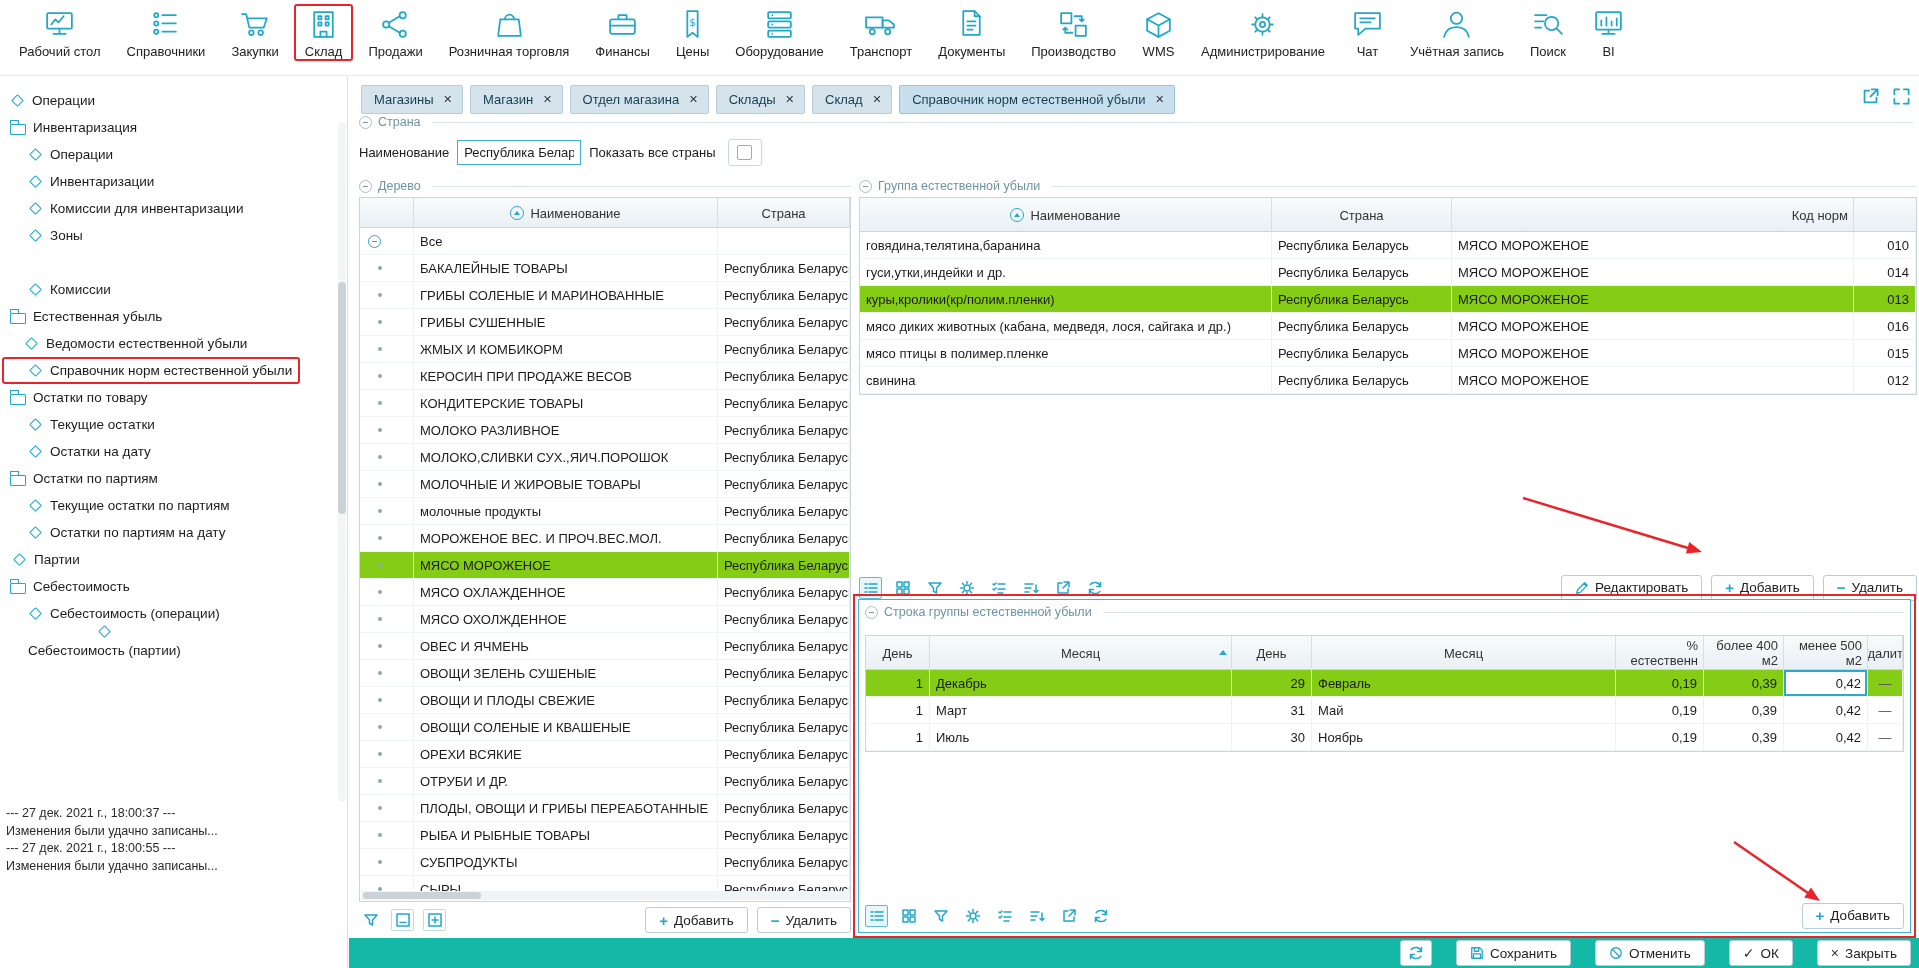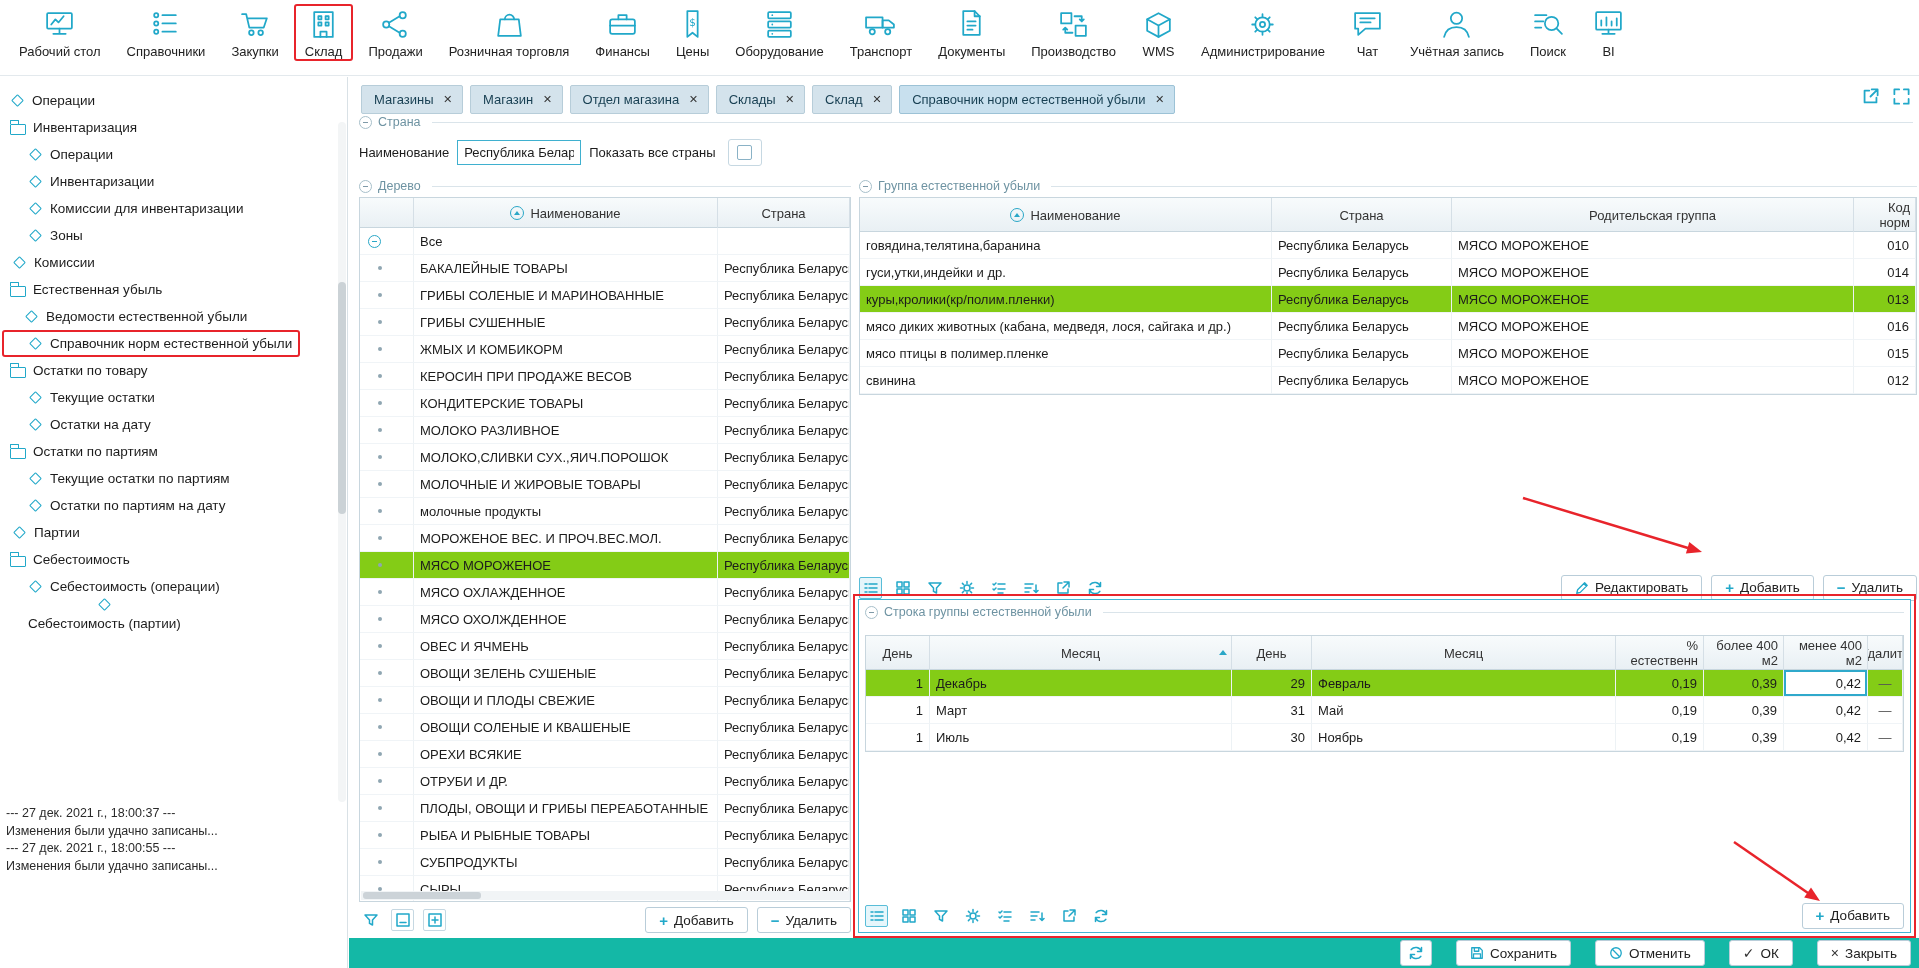--- a/index.html
+++ b/index.html
@@ -809,9 +809,6 @@
           </div>
         <div class="hc">
             <span>Страна</span>
-          </div>
-        <div class="hc">
-            <span>Родительская группа</span>
           </div>
         <div class="hc right">
             <span>Код норм</span>

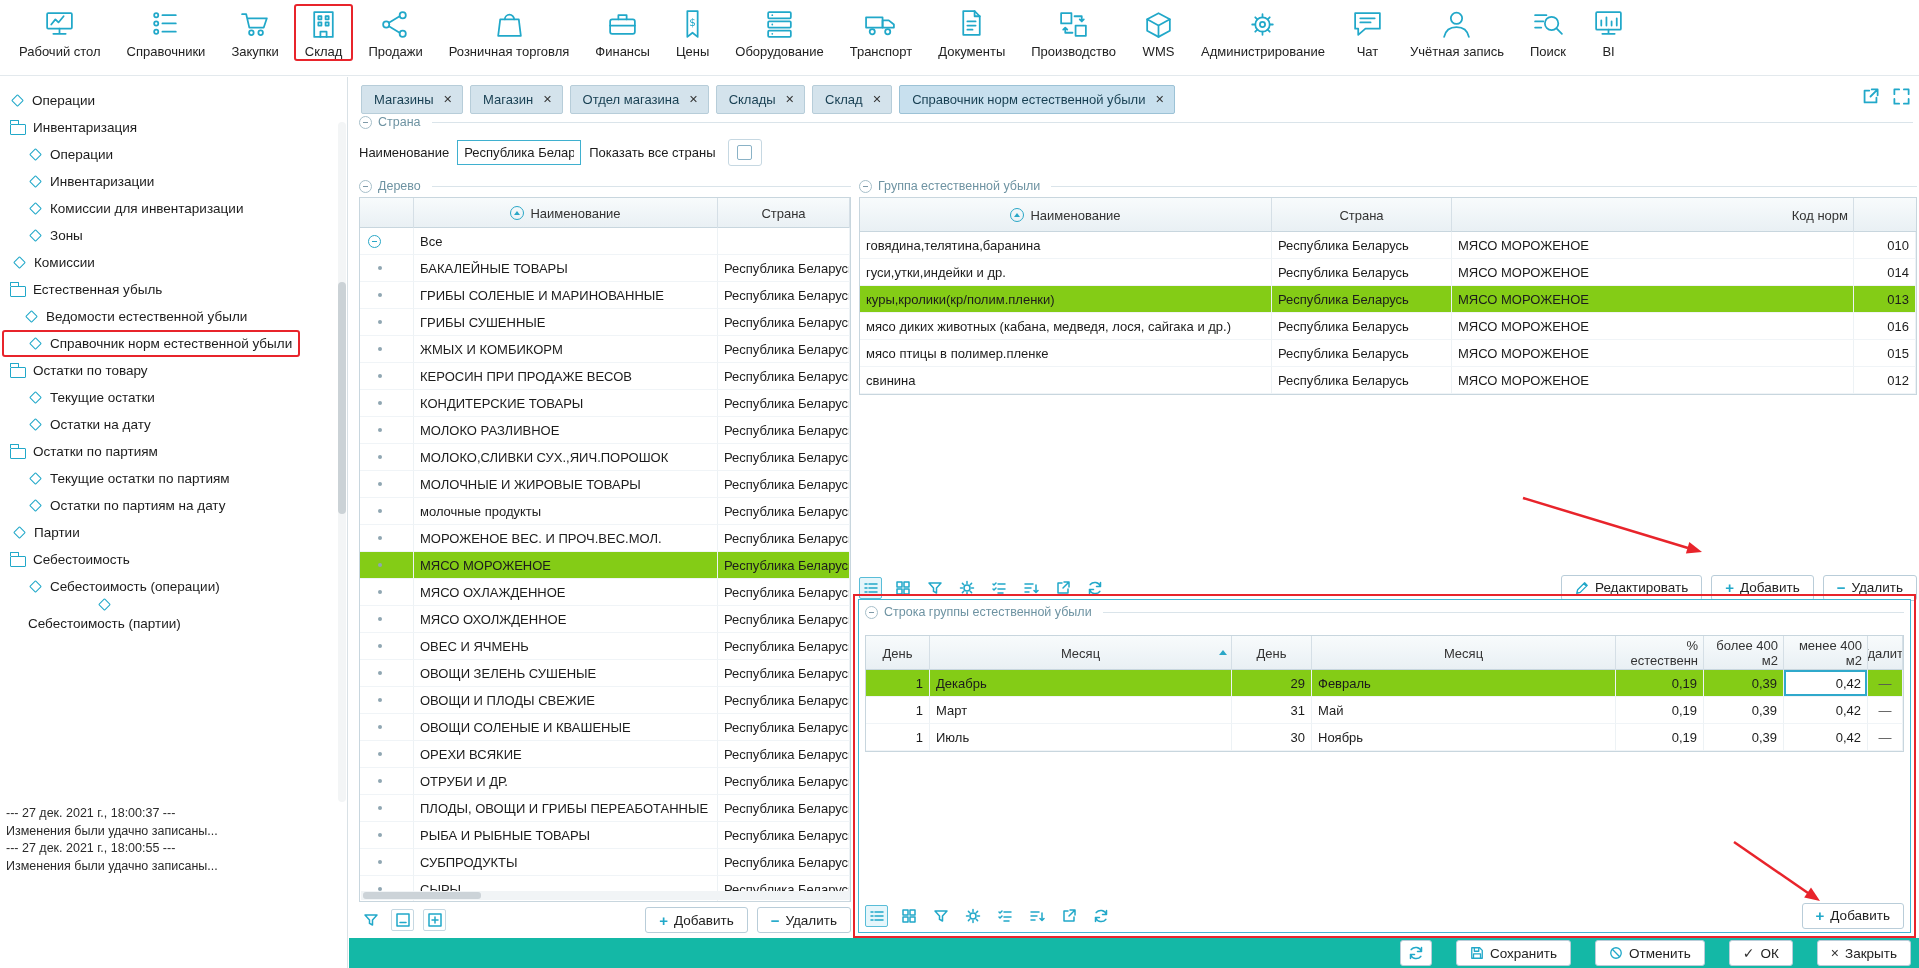--- a/index.html
+++ b/index.html
@@ -367,7 +367,7 @@
         <span class="lbl">Зоны</span>
       </div>
 
-      <div class="snode" style="padding-left: 12px;">
+      <div class="snode" style="padding-left: 28px; margin-top: 27px;">
 
         <span class="ico-leaf"></span>
         <span class="lbl">Комиссии</span>

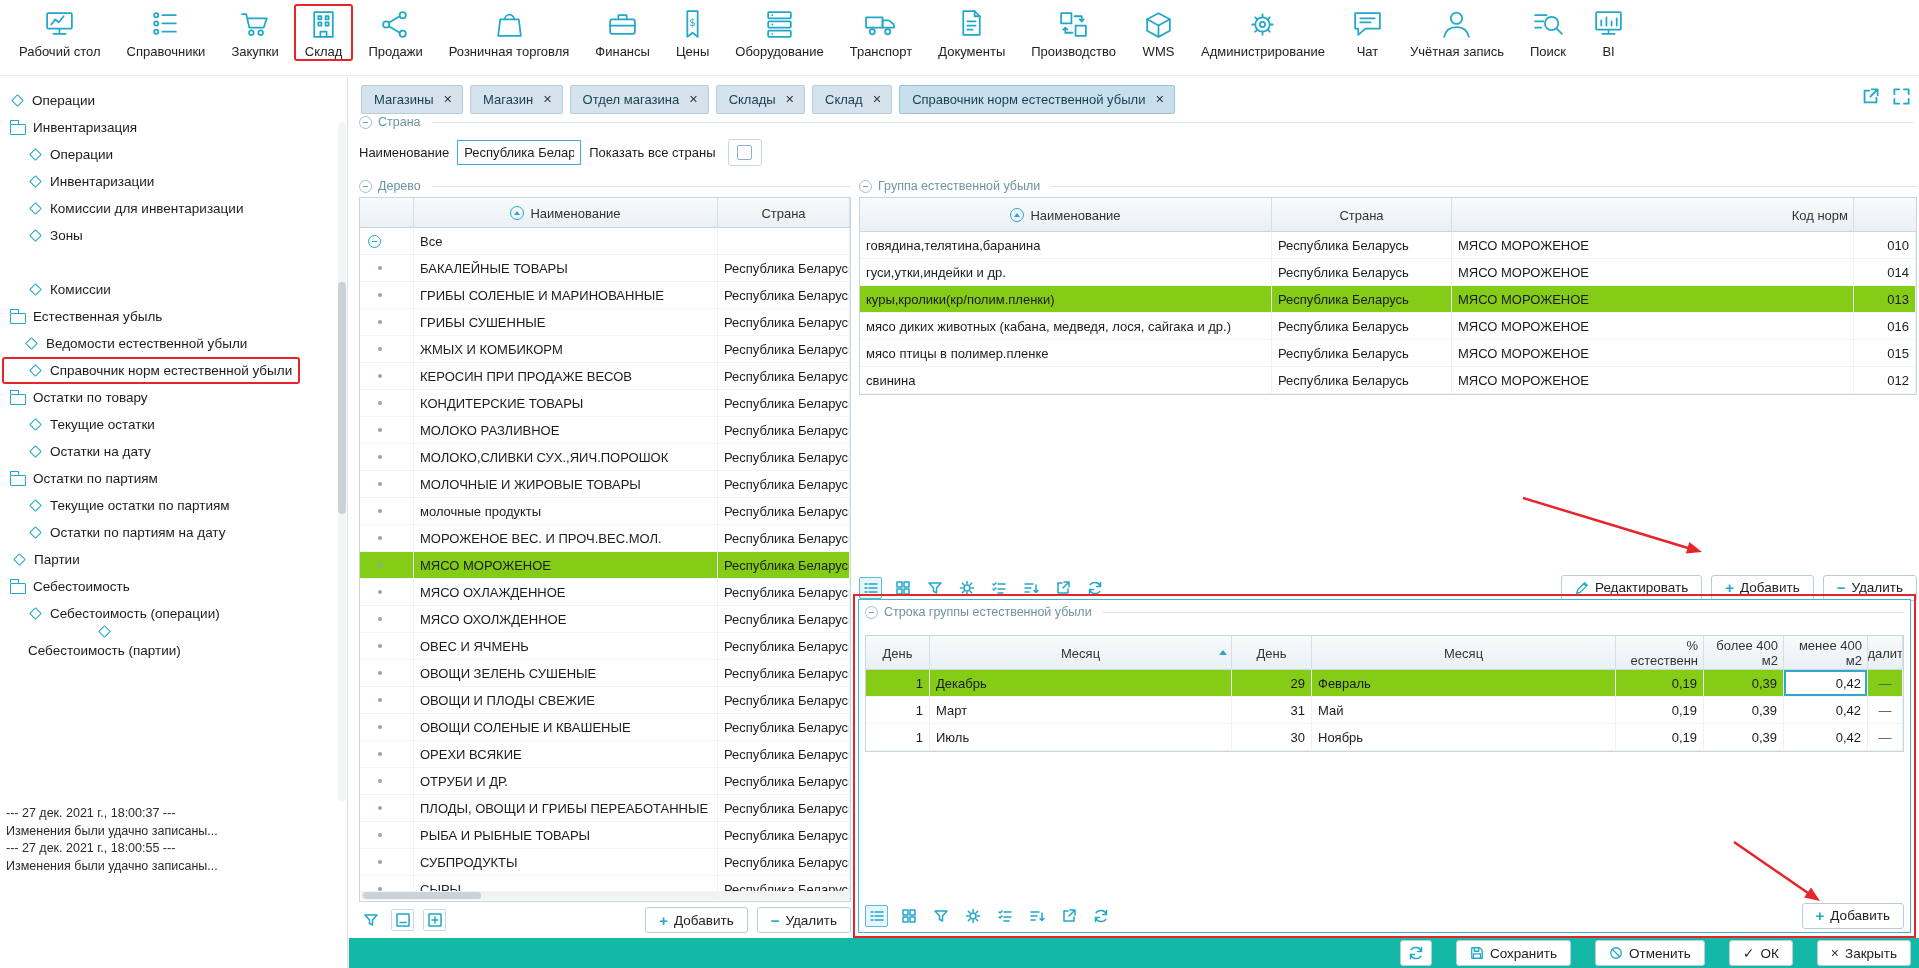--- a/index.html
+++ b/index.html
@@ -945,7 +945,7 @@
               <span>более 400 м2</span>
             </div>
           <div class="hc right">
-              <span>менее 400 м2</span>
+              <span>менее 500 м2</span>
             </div>
           <div class="hc">
               <span>Удалить</span>

